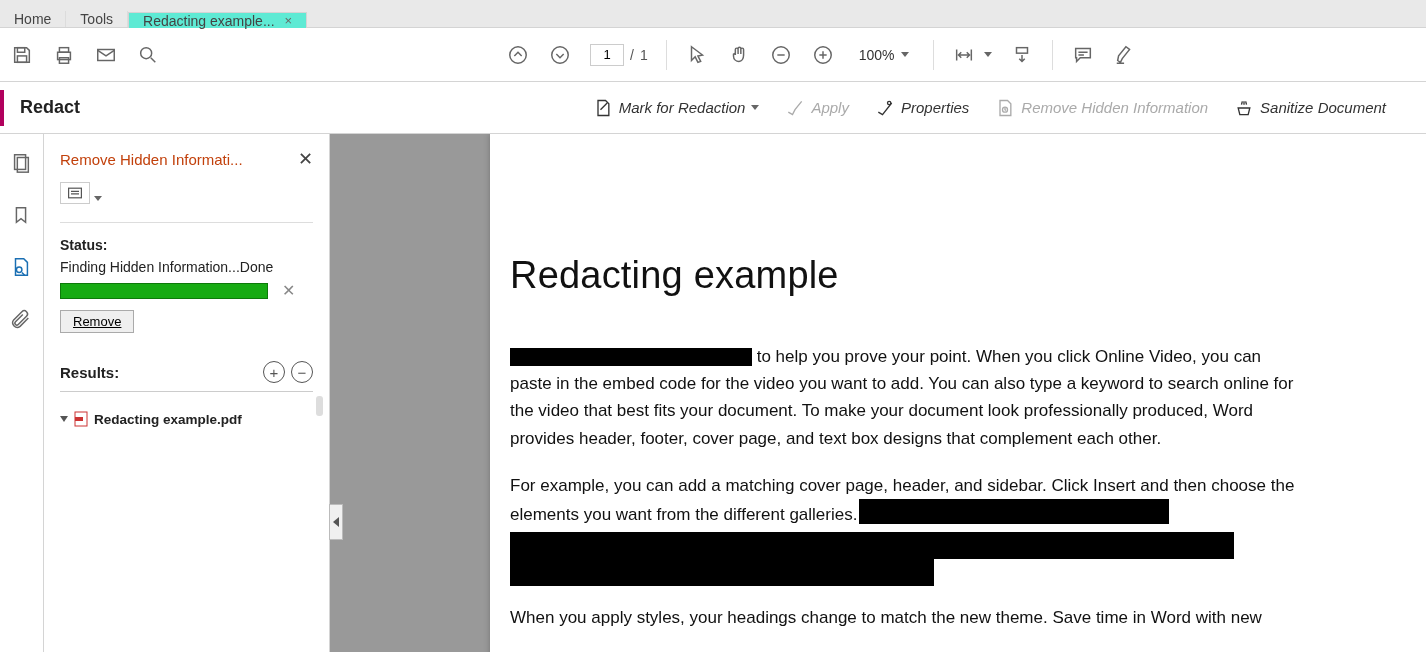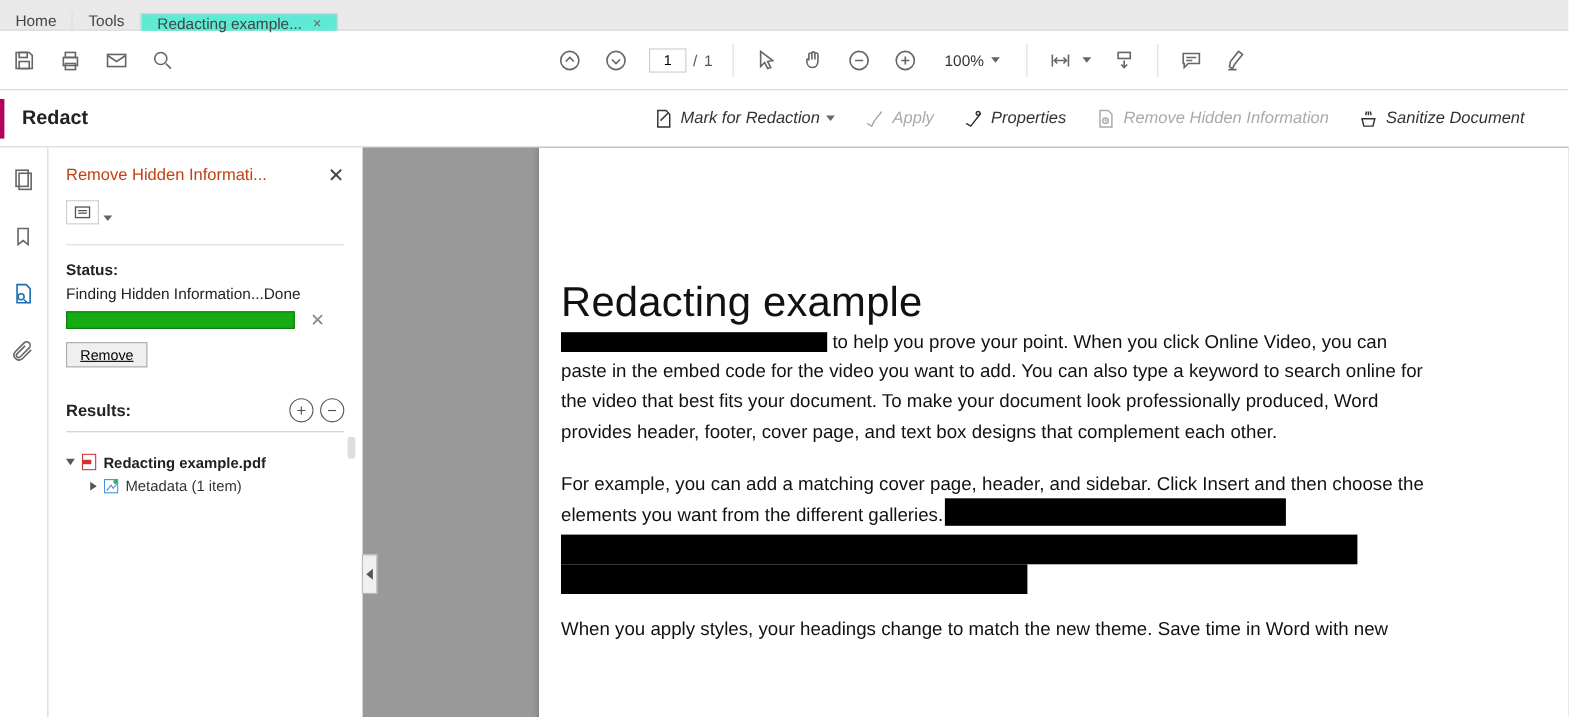--- a/index.html
+++ b/index.html
@@ -87,7 +87,7 @@
   .doc-wrap { flex: 1; background: #999; overflow: hidden; position: relative; }
   .page { background: #fff; margin: 0 0 0 140px; width: 1200px; min-height: 800px; padding: 120px 0 40px 0; box-shadow: 0 0 6px rgba(0,0,0,.25); }
   .page-inner { margin-left: 20px; width: 790px; }
-  .doc-title { font-size: 38px; font-weight: 400; color: #111; letter-spacing: .2px; }
+  .doc-title { font-size: 38px; font-weight: 400; color: #111; margin-bottom: 46px; letter-spacing: .2px; }
   .para { font-size: 17px; line-height: 1.6; color: #111; margin-bottom: 20px; }
   .redact-block { display: inline-block; background: #000; height: 1.05em; vertical-align: text-bottom; }
   .rb1 { width: 242px; }

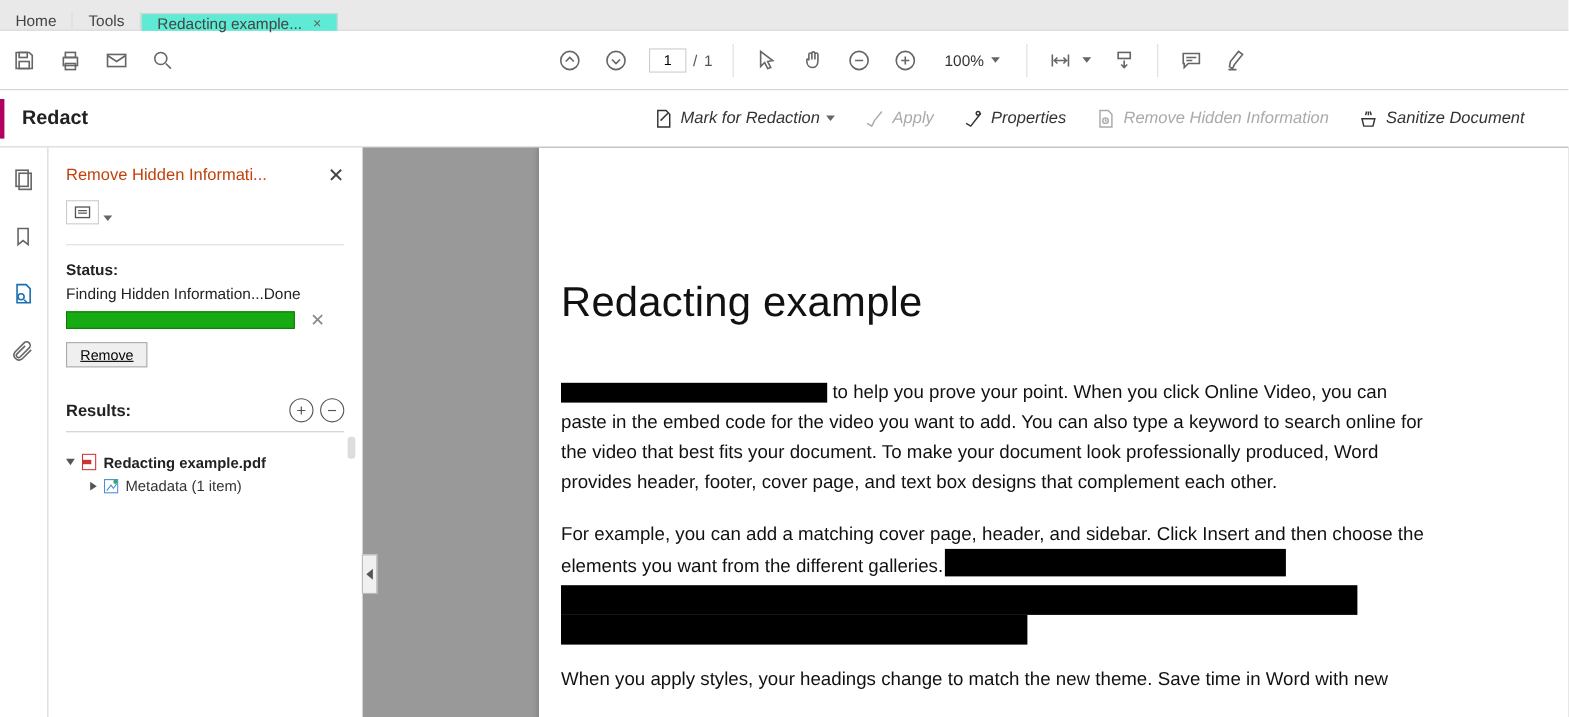--- a/index.html
+++ b/index.html
@@ -346,15 +346,6 @@
             </svg>
           <span class="fname">Redacting example.pdf</span>
         </div>
-        <div class="tree-row child">
-          <span class="chev closed"></span>
-          <svg class="meta-ico" viewBox="0 0 14 14">
-              <rect x="1" y="1" width="12" height="12" fill="#fff" stroke="#4a90d9"></rect>
-              <path d="M3 11l4-5 2 3 3-4" stroke="#4a90d9" fill="none"></path>
-              <circle cx="11" cy="3" r="2" fill="#3a7"></circle>
-            </svg>
-          <span class="meta">Metadata (1 item)</span>
-        </div>
       </div>
     </div>
   </div>

